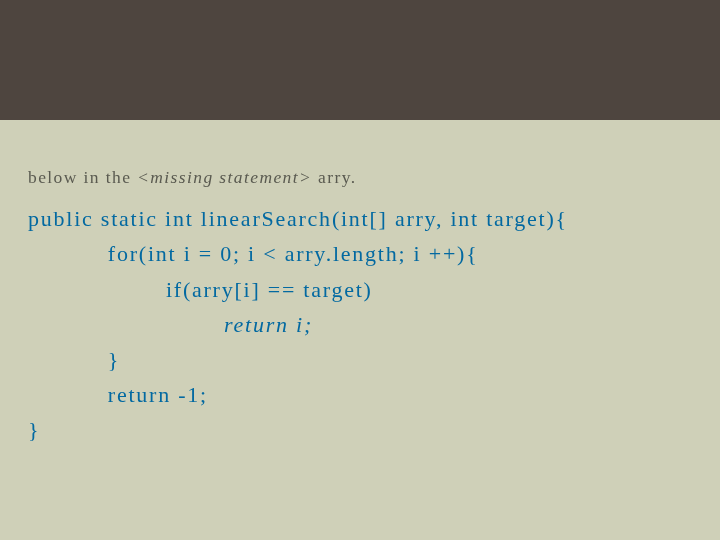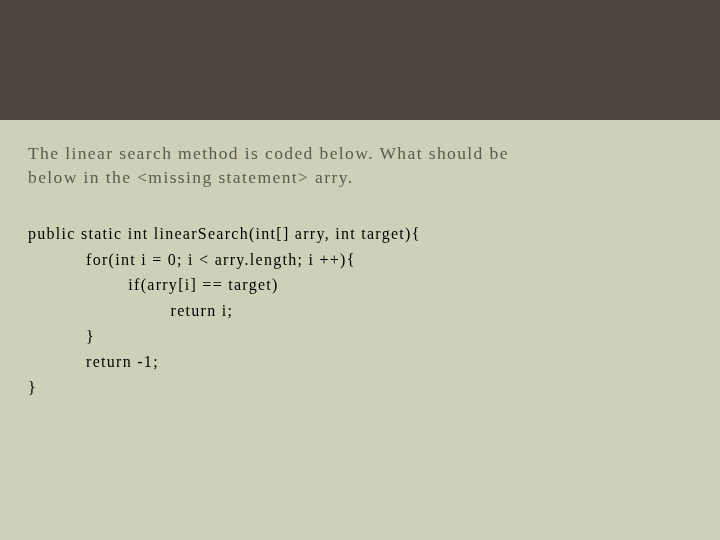--- a/index.html
+++ b/index.html
@@ -38,7 +38,7 @@
 
 <div class="content">
   <div>
-    <span>The linear search method is coded below. What should be</span><br>
+    <br>
     <span>below in the </span><span class="italic">&lt;missing statement&gt;</span><span> arry.</span>
   </div>
 

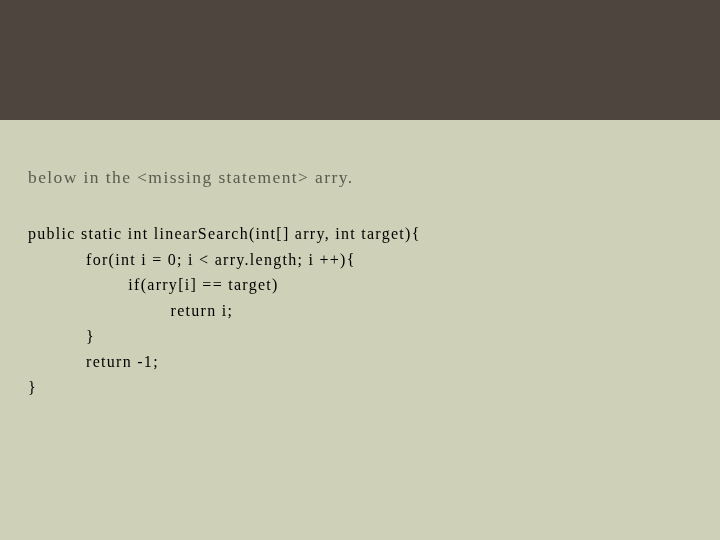--- a/index.html
+++ b/index.html
@@ -20,7 +20,7 @@
     letter-spacing: 0.08em;
     line-height: 1.35;
   }
-  .italic { }
+  .italic { font-style: italic; }
   .code-block {
     margin-top: 32px;
     color: #000000;

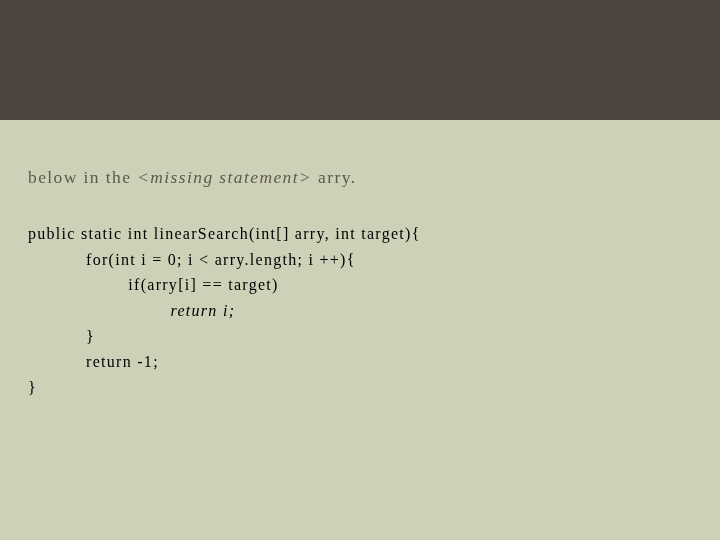--- a/index.html
+++ b/index.html
@@ -22,9 +22,9 @@
   }
   .italic { font-style: italic; }
   .code-block {
-    margin-top: 32px;
-    color: #000000;
-    font-size: 16px;
+    margin-top: 12px;
+    color: #0369a1;
+    font-size: 22px;
     letter-spacing: 0.08em;
     line-height: 1.6;
     white-space: pre;

